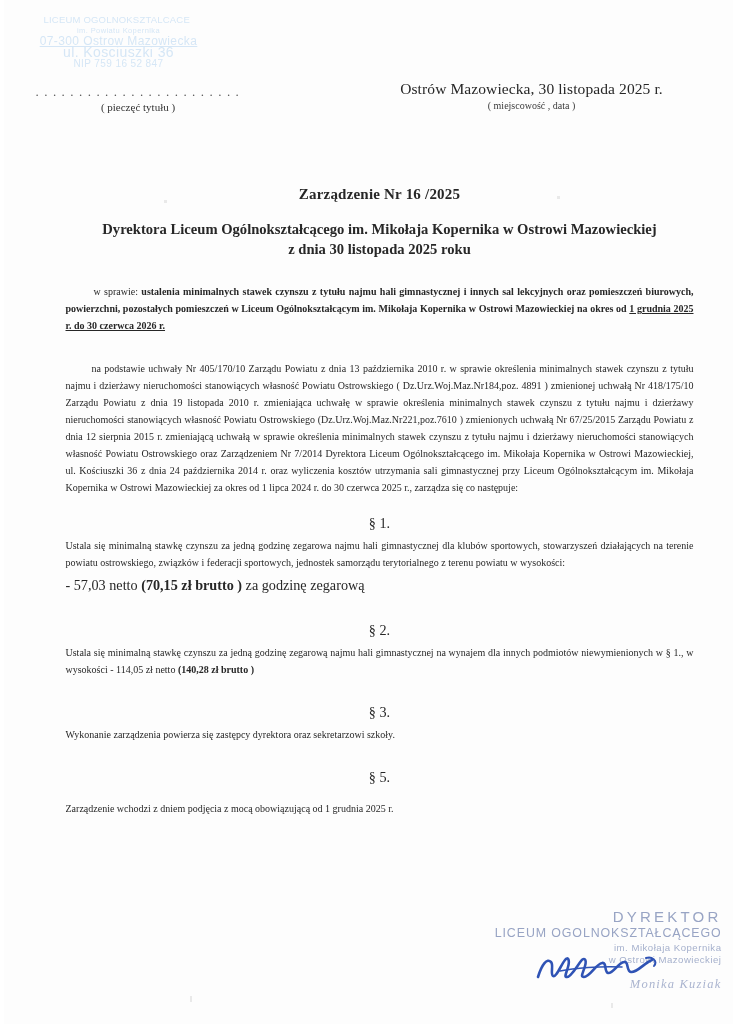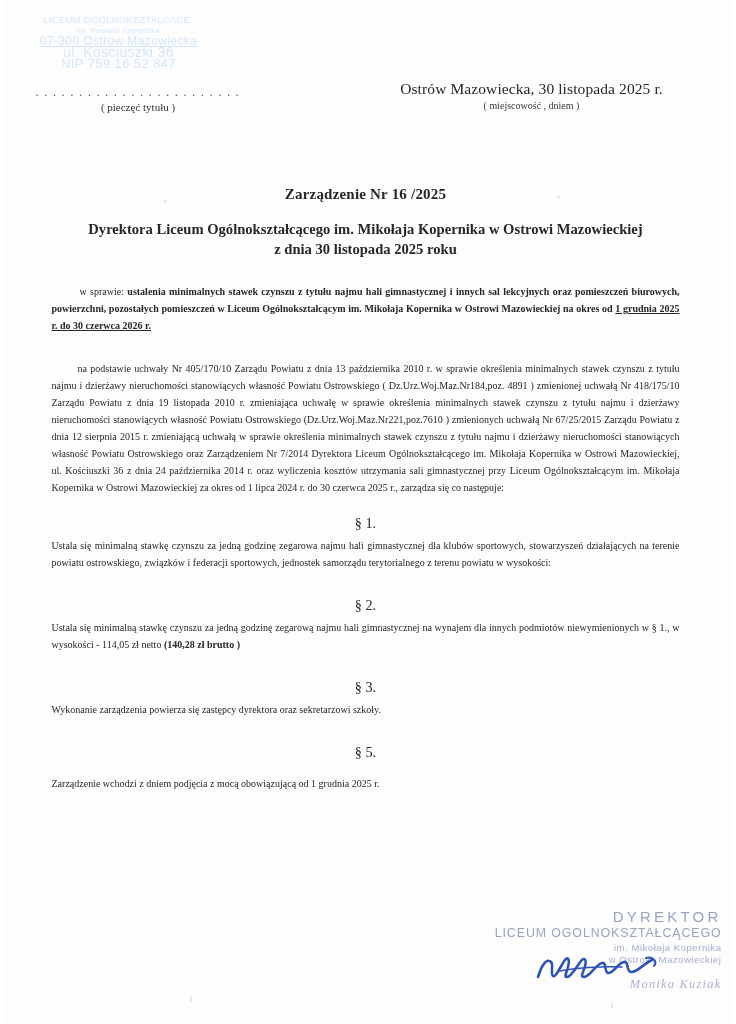--- a/index.html
+++ b/index.html
@@ -41,7 +41,7 @@
   .school-stamp .l2 { font-size: 7.5px; }
   .school-stamp .l3 { font-size: 12px; text-decoration: underline; }
   .school-stamp .l4 { font-size: 14px; }
-  .school-stamp .l5 { font-size: 13px; font-weight: normal; }
+  .school-stamp .l5 { font-size: 10px; font-weight: normal; }
 
   .stamp-slot {
     position: absolute;

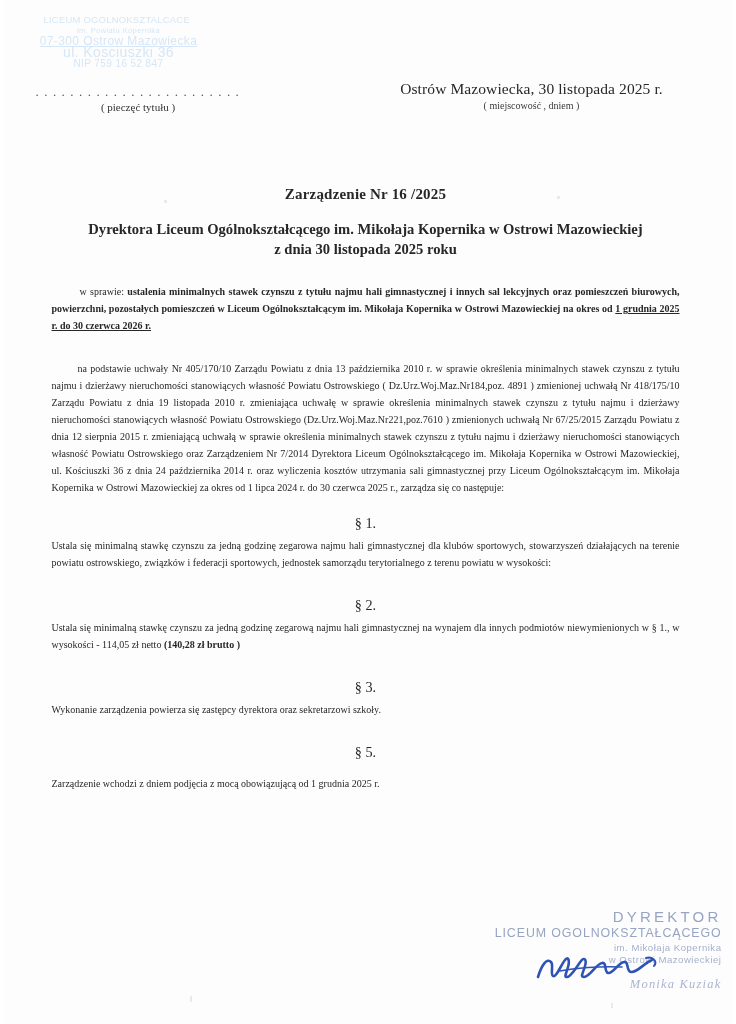--- a/index.html
+++ b/index.html
@@ -215,7 +215,7 @@
 
   <div class="place-date">
     <div class="main">Ostrów Mazowiecka, 30 listopada  2025 r.</div>
-    <div class="caption">( miejscowość , dniem )</div>
+    <div class="caption">( miejscowość , data )</div>
   </div>
 
   <div class="body-wrap">

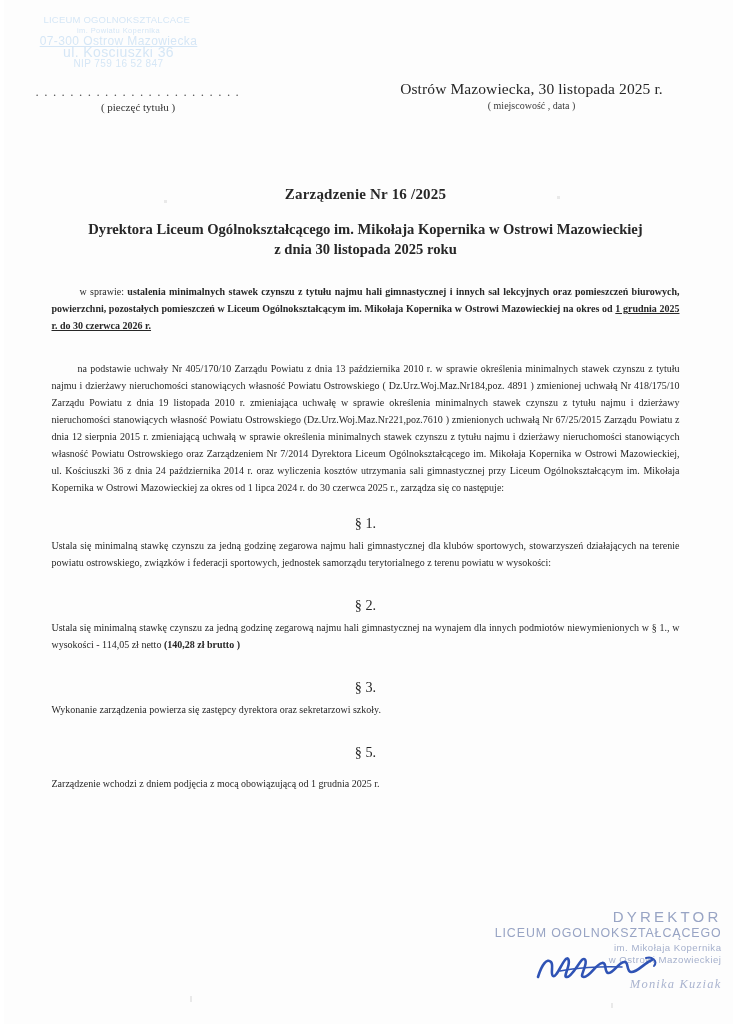--- a/index.html
+++ b/index.html
@@ -85,7 +85,7 @@
   
   .body-wrap {
     position: absolute;
-    left: 48px;
+    left: 62px;
     top: 186px;
     width: 628px;
   }

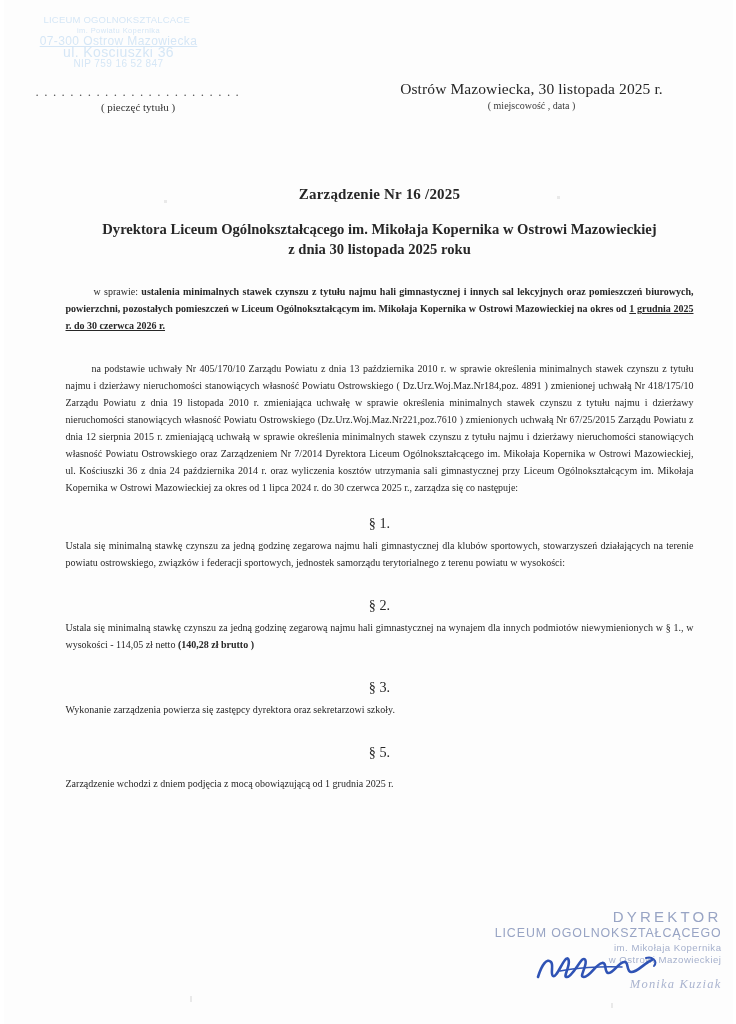--- a/index.html
+++ b/index.html
@@ -235,6 +235,9 @@
 
     <div class="sec-head">§ 1.</div>
     <div class="block sec-body">Ustala się minimalną stawkę czynszu za jedną godzinę  zegarowa najmu hali gimnastycznej  dla klubów sportowych, stowarzyszeń  działających na terenie powiatu ostrowskiego, związków i federacji sportowych, jednostek samorządu terytorialnego z terenu powiatu w wysokości:</div>
+    <div class="amount-line">
+      <span>- 57,03 netto </span><b>(70,15 zł brutto )</b><span> za godzinę zegarową</span>
+    </div>
 
     <div class="sec-head" style="margin-top:26px;">§ 2.</div>
     <div class="block sec-body">

